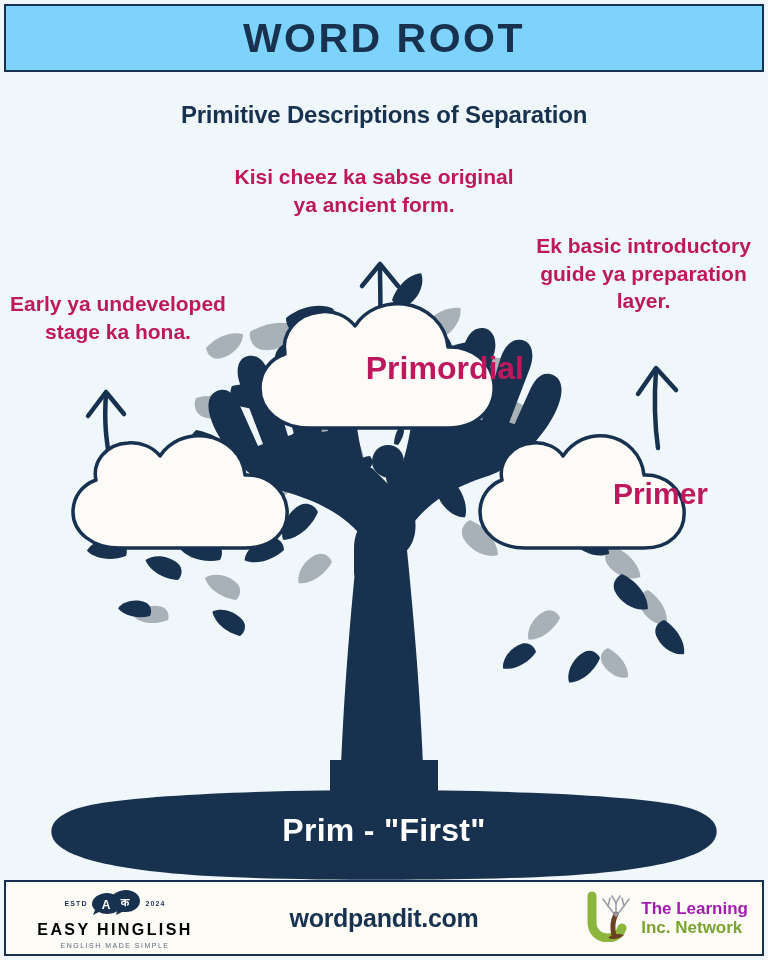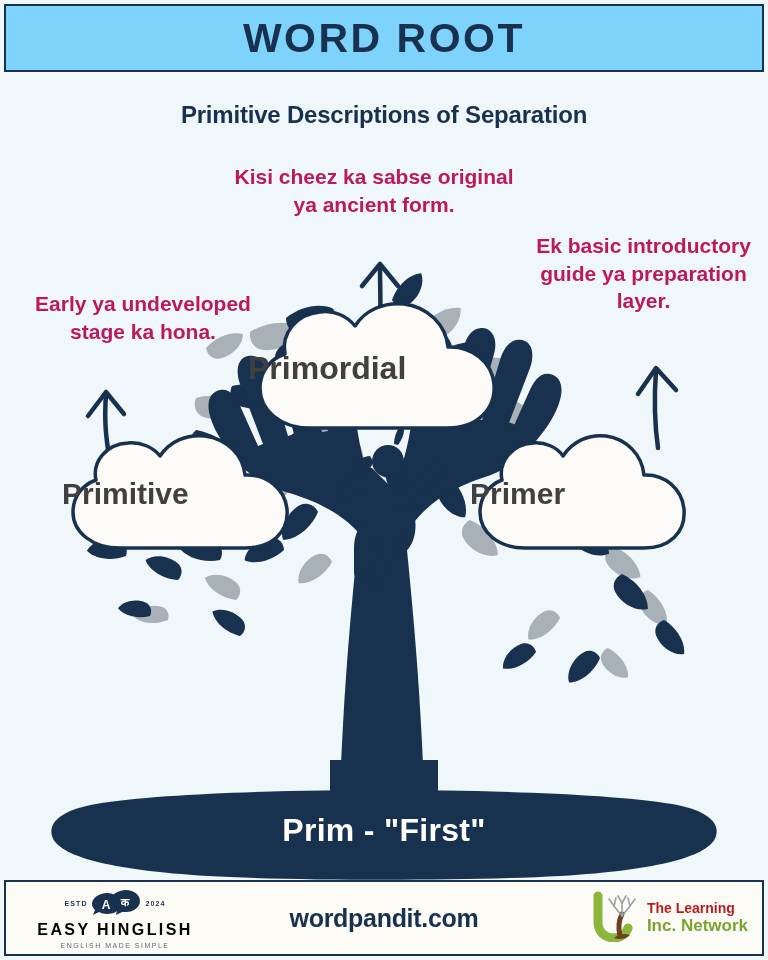--- a/index.html
+++ b/index.html
@@ -37,7 +37,7 @@
   }
   .callout-top{left:229px;top:163px;width:290px;}
   .callout-right{left:519px;top:232px;width:249px;}
-  .callout-left{left:8px;top:290px;width:220px;margin-left:25px;}
+  .callout-left{left:8px;top:290px;width:220px;}
 
   
   .arrow{position:absolute;}

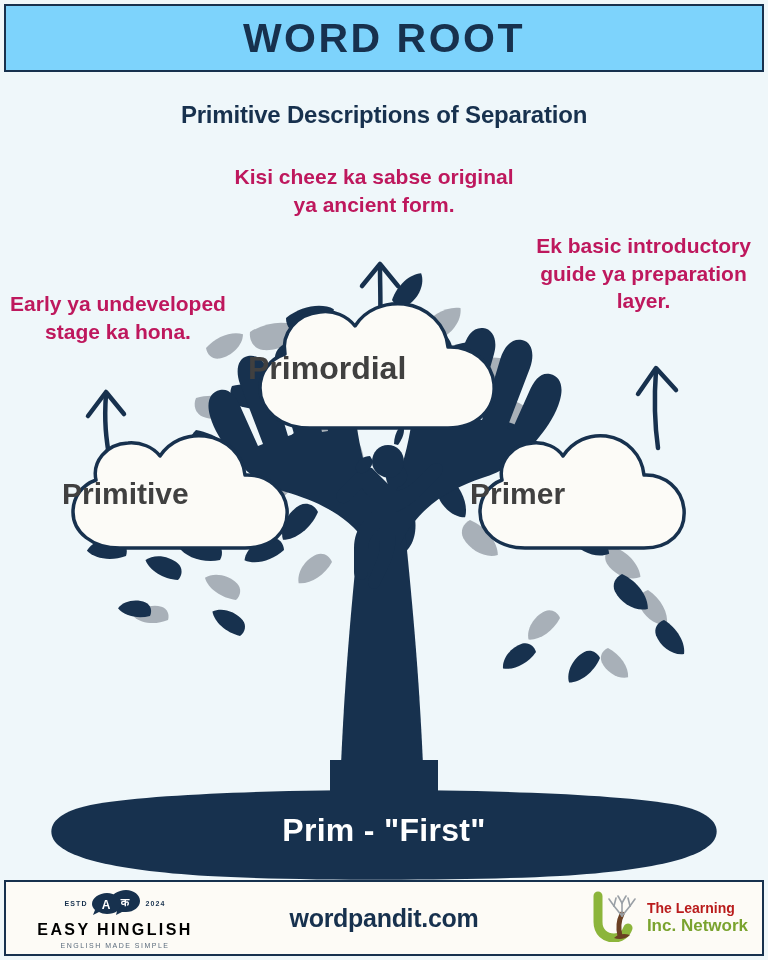--- a/index.html
+++ b/index.html
@@ -51,8 +51,8 @@
   .cloud{position:absolute;}
   .cloud svg{display:block;overflow:visible;}
   .cloud-label{
-    position:absolute;width:100%;text-align:left;
-    color:#404040;font-weight:bold;
+    position:absolute;width:100%;text-align:right;
+    color:#be185d;font-weight:bold;
     top:50%;transform:translateY(-50%);
     pointer-events:none;
   }

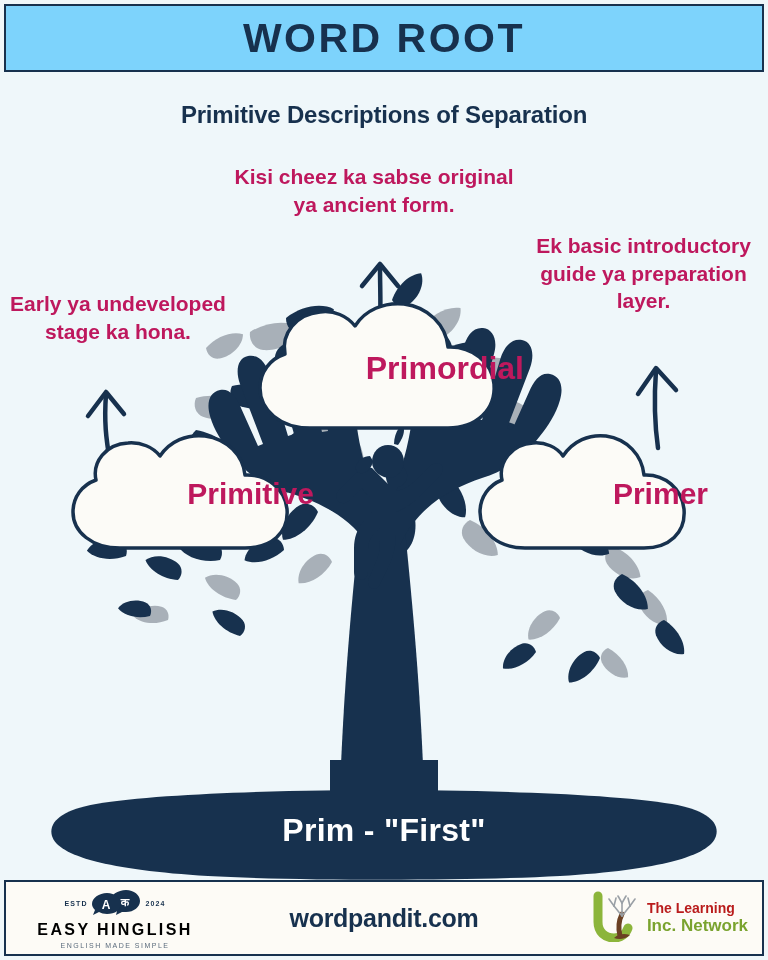--- a/index.html
+++ b/index.html
@@ -398,7 +398,6 @@
                C108,9 125,2 143,4 C165,7 181,23 183,43
                C205,42 223,57 225,77 C227,101 209,116 183,116 Z" fill="#fcfbf7" stroke="#17314e" stroke-width="3.5" stroke-linejoin="round"></path>
     </svg>
-    <div class="cloud-label">Primitive</div>
   </div>
 
   <div class="cloud" id="cloud-primer">

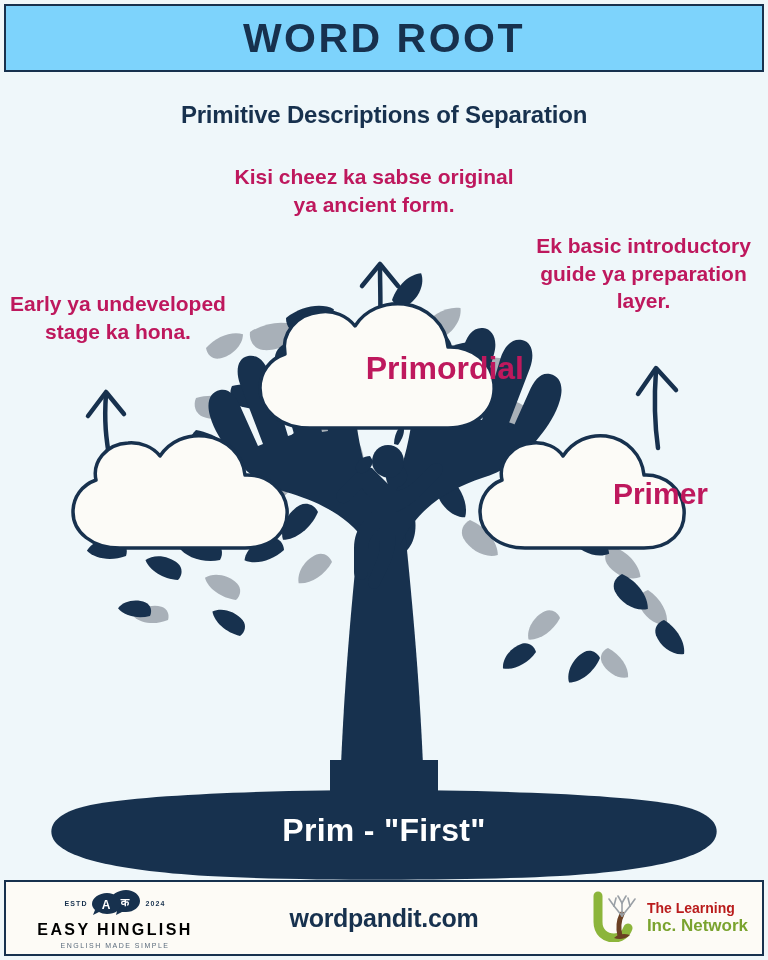--- a/index.html
+++ b/index.html
@@ -87,7 +87,7 @@
   .lg-tag{font-size:7px;letter-spacing:1.5px;color:#5b6b7c;margin-top:3px;}
   .logo-right{display:flex;align-items:center;gap:5px;width:190px;justify-content:flex-end;}
   .tln-text{display:flex;flex-direction:column;line-height:1.12;}
-  .tln-l1{font-size:14px;font-weight:bold;color:#b91c1c;}
+  .tln-l1{font-size:17px;font-weight:bold;color:#a21caf;}
   .tln-l2{font-size:17px;font-weight:bold;color:#7aa32f;}
 </style>
 </head>

